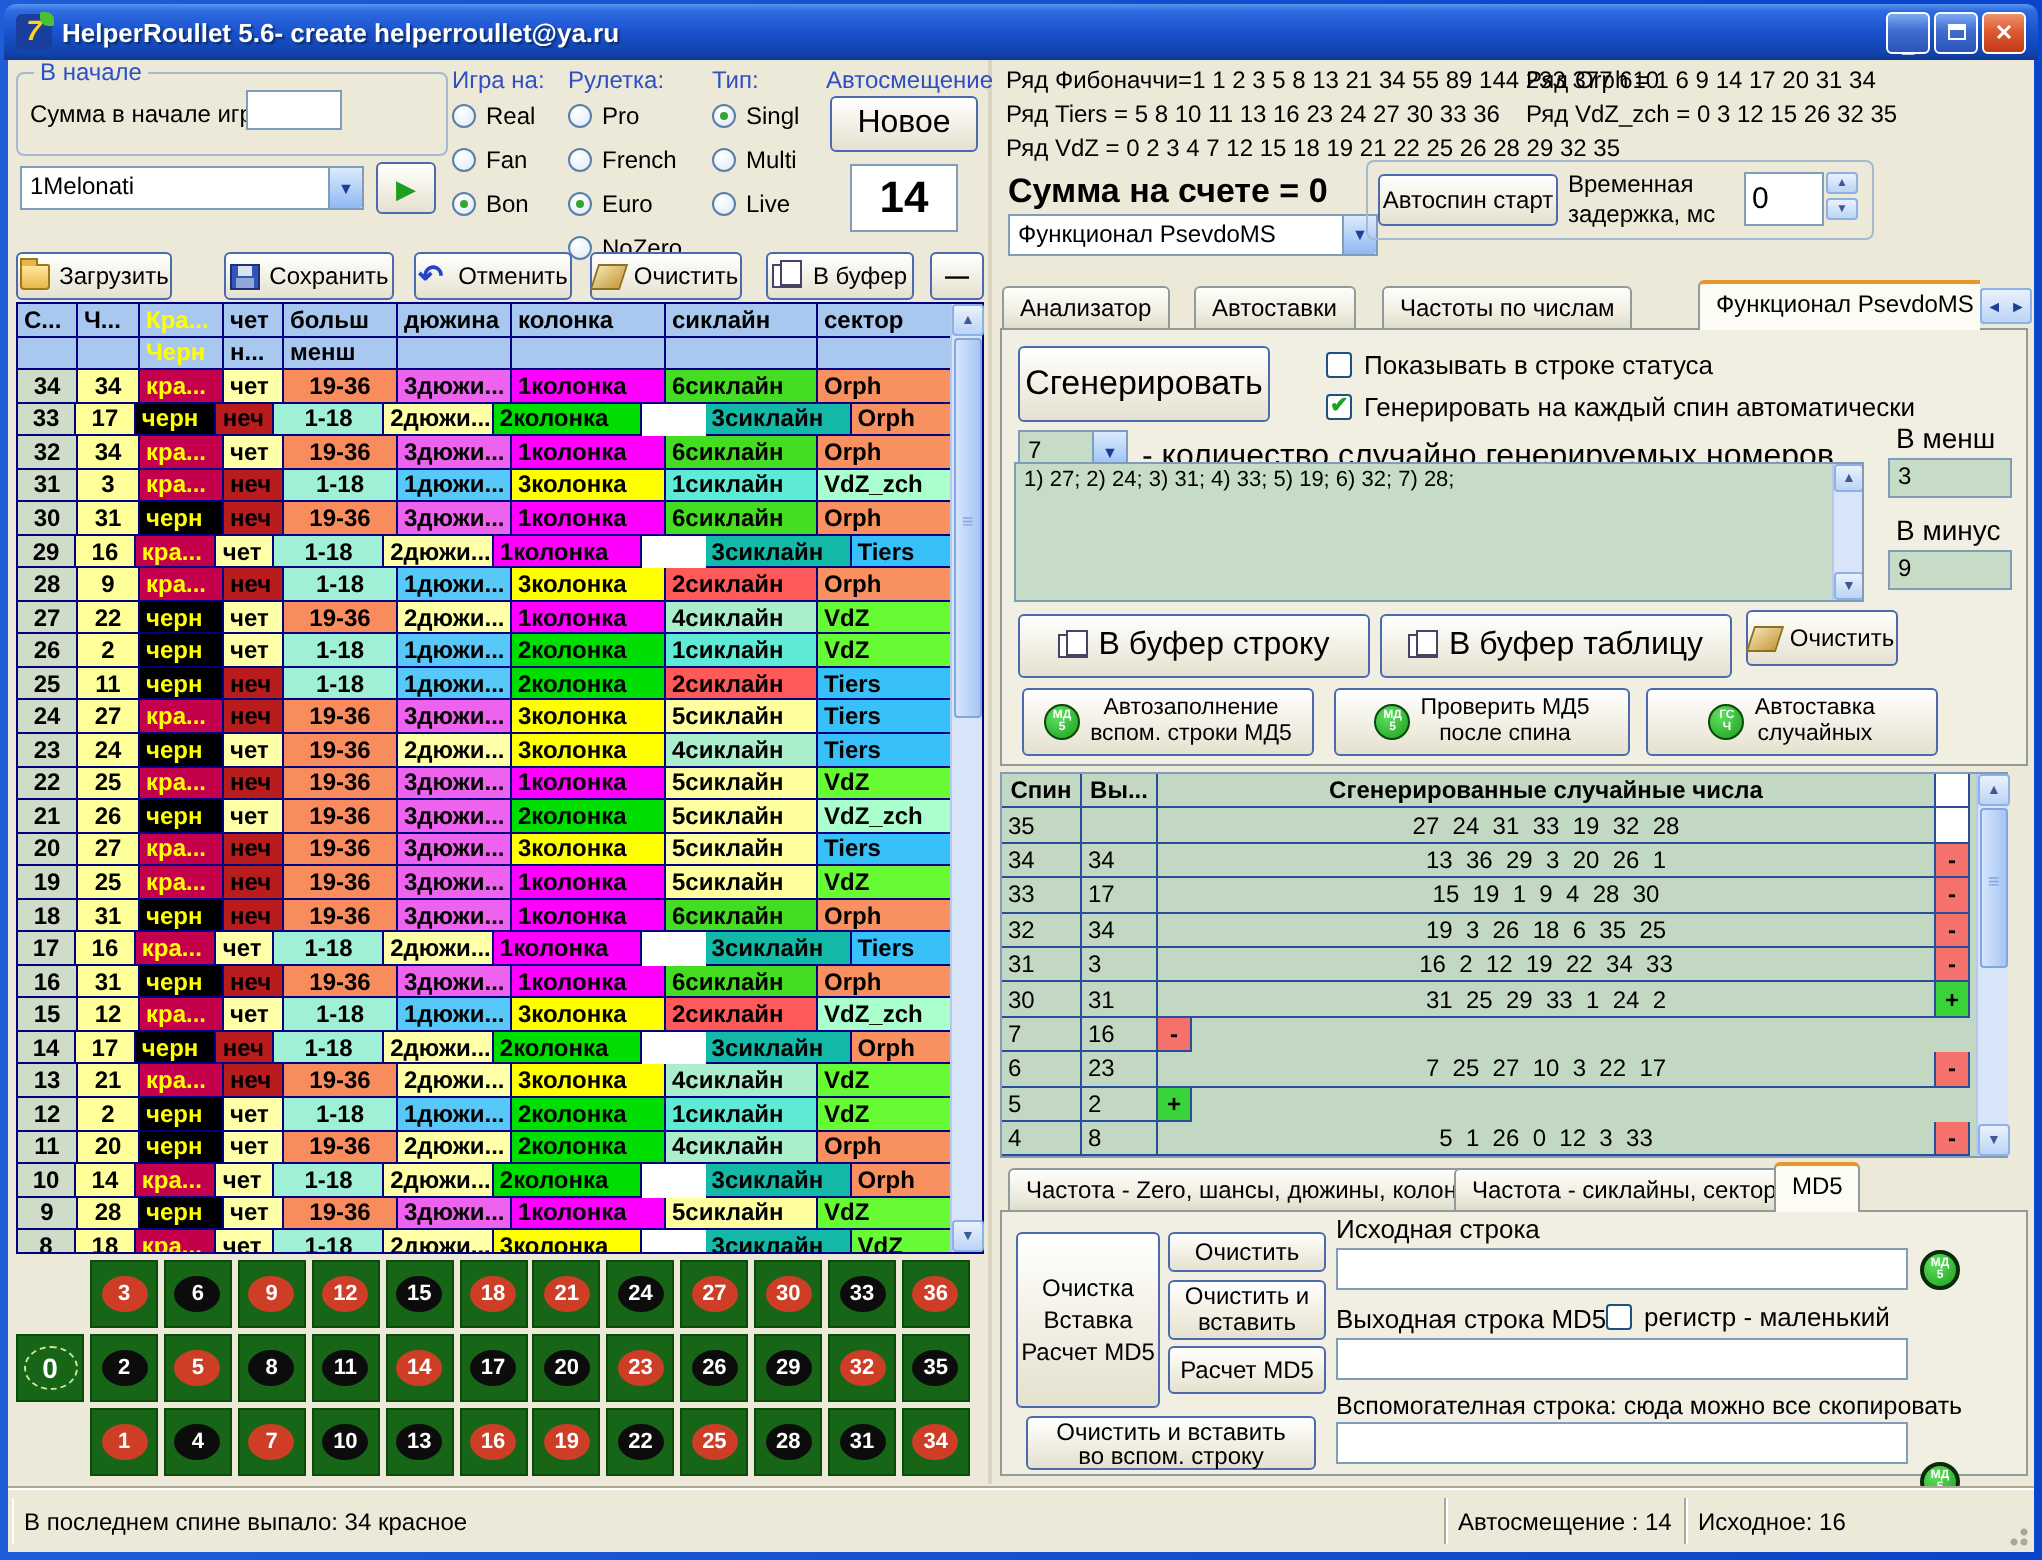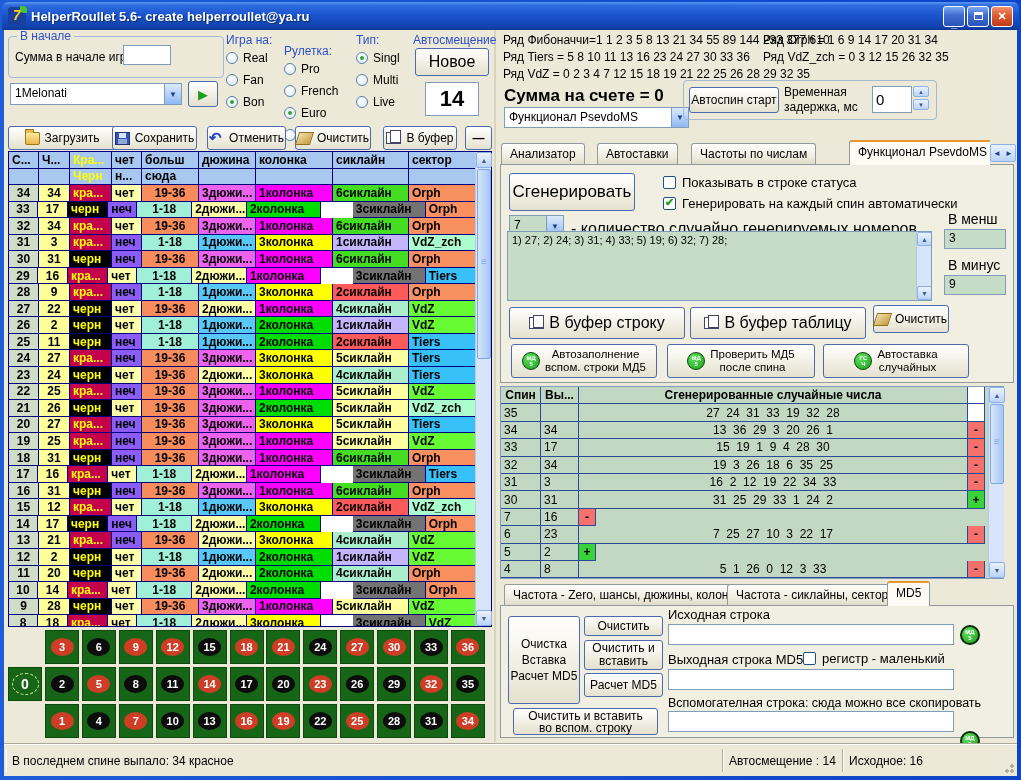--- a/index.html
+++ b/index.html
@@ -187,7 +187,7 @@
           <span class="rlabel">Bon</span>
         </div>
       </div>
-    <div class="radiogroup" style="left:280px;top:14px;width:68px;">
+    <div class="radiogroup" style="left:280px;top:3px;width:68px;">
         <div class="grplabel">Рулетка:</div>
         <div class="radio-row">
           <span class="rb"></span>

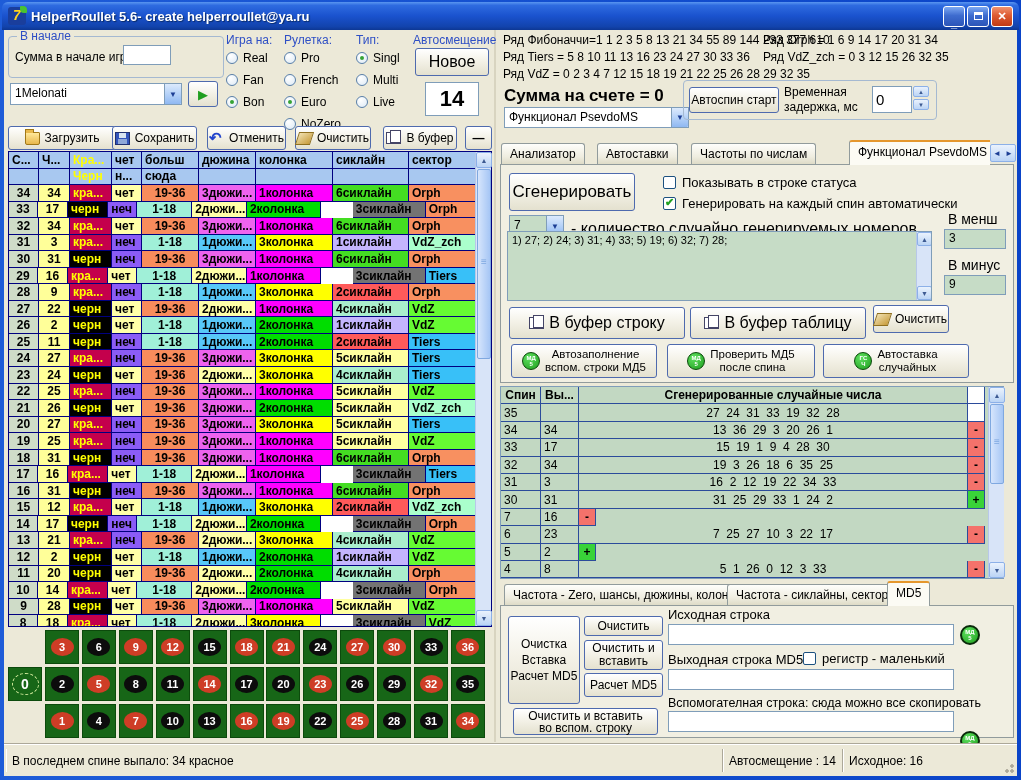--- a/index.html
+++ b/index.html
@@ -227,7 +227,7 @@
     <div class="inputbox abs" style="left:421px;top:52px;width:54px;height:34px;font-size:22px;font-weight:bold;text-align:center;line-height:30px;">14</div>
 
     <div id="toolbar">
-        <div class="btn" style="left: 4px; top: 96px; width: 108px; height: 24px;">
+        <div class="btn" style="left: 4px; top: 96px; width: 78px; height: 24px;">
           <span class="ic ic-open-folder"></span>
           <span>Загрузить</span>
         </div>

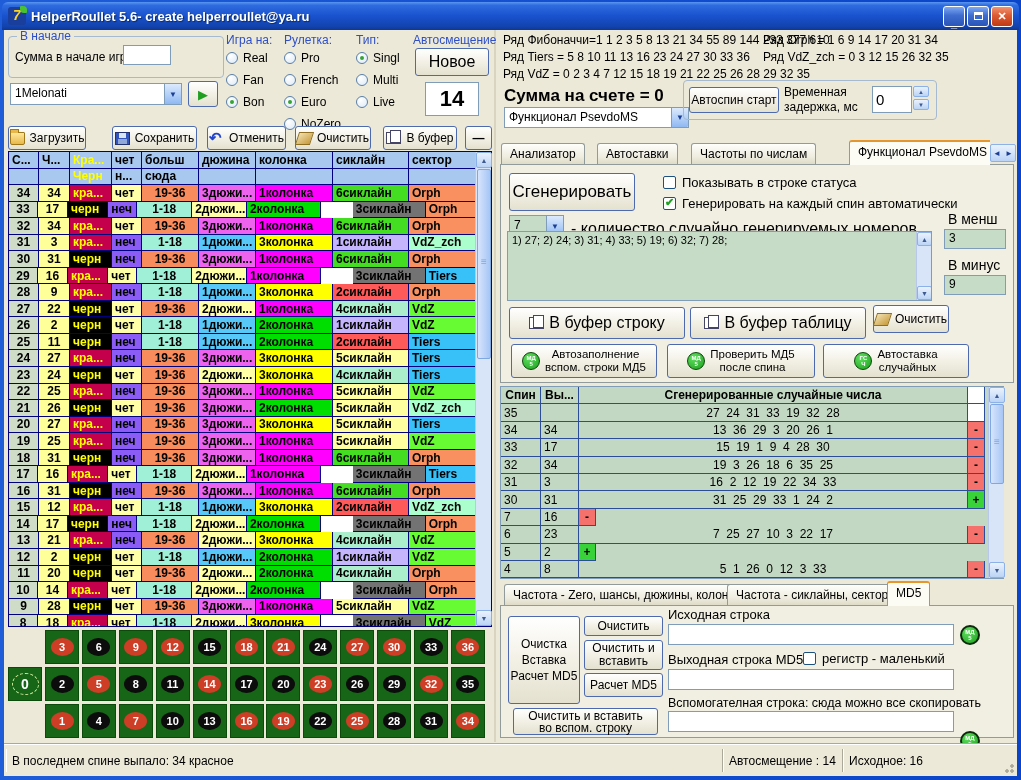--- a/index.html
+++ b/index.html
@@ -267,7 +267,7 @@
           <div style="width: 31px;"></div>
           <div class="ylw" style="width: 42px;">Черн</div>
           <div style="width: 30px;">н...</div>
-          <div style="width: 57px;">сюда</div>
+          <div style="width: 57px;">менш</div>
           <div style="width: 57px;"></div>
           <div style="width: 77px;"></div>
           <div style="width: 76px;"></div>

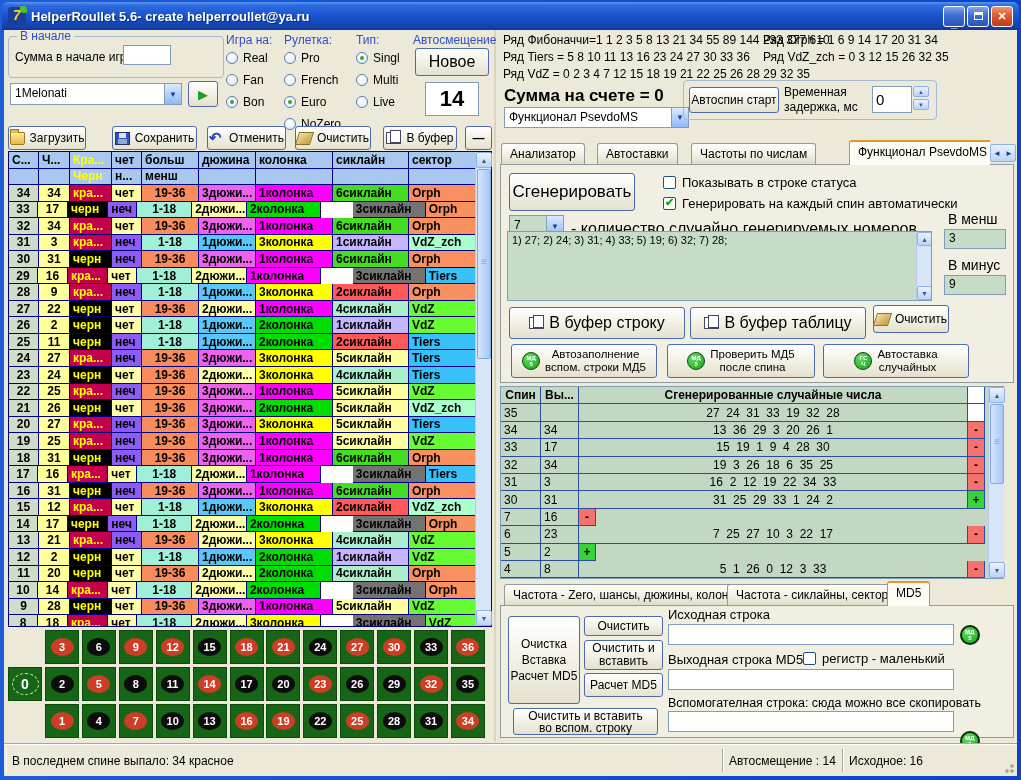--- a/index.html
+++ b/index.html
@@ -72,7 +72,7 @@
   .c-red{background:#C4004C;color:#FFFF00;}
   .c-black{background:#000;color:#FFFF00;}
   .c-even{background:#FFFFA8;}
-  .c-odd{background:#8b5cf6;}
+  .c-odd{background:#b91c1c;}
   .c-high{background:#F88C5C;justify-content:center;}
   .c-low{background:#A0F0D8;justify-content:center;}
   .c-d1{background:#58C8F8;}

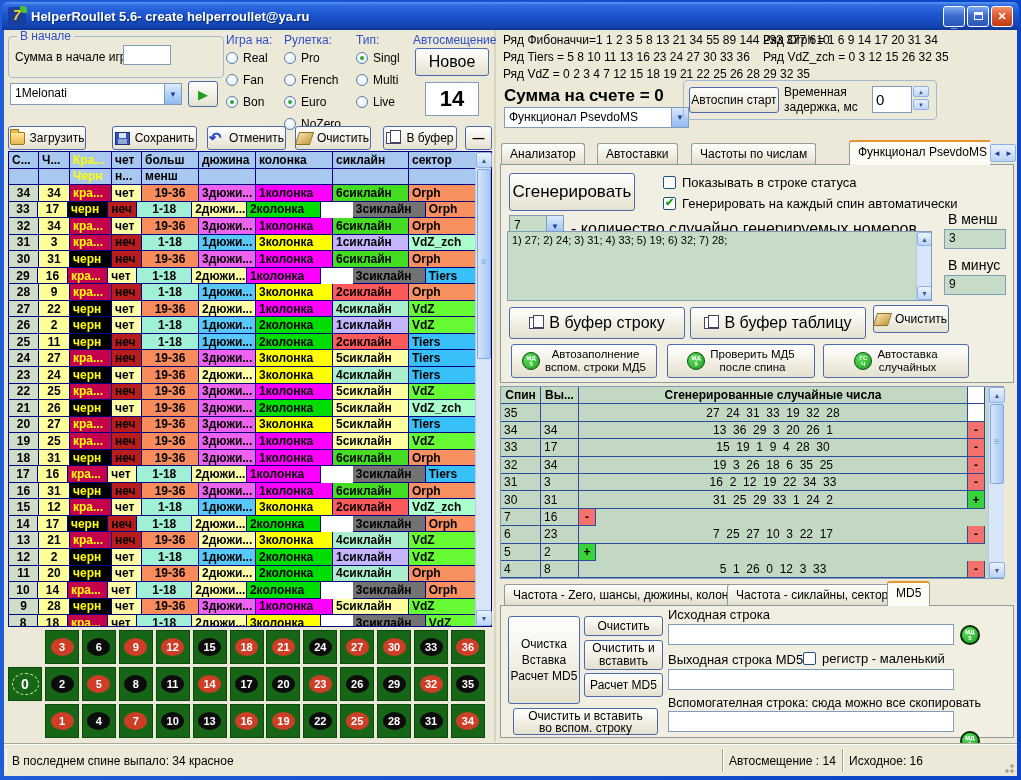--- a/index.html
+++ b/index.html
@@ -83,7 +83,7 @@
   .c-k3{background:#FFFF00;}
   .c-s1{background:#c4b5fd;}
   .c-s2{background:#FF5A5A;}
-  .c-s3{background:#737373;margin-left:32px;}
+  .c-s3{background:#14b8a6;margin-left:32px;}
   .c-s4{background:#AAEECC;}
   .c-s5{background:#FFFFA0;}
   .c-s6{background:#44DD22;}

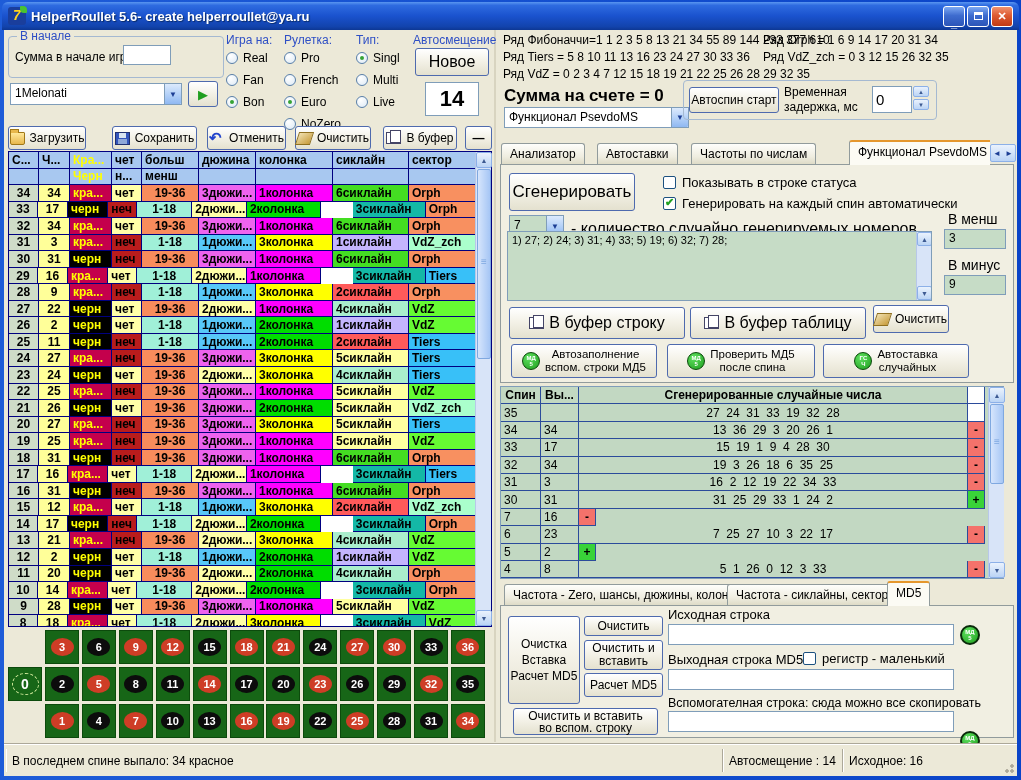--- a/index.html
+++ b/index.html
@@ -81,7 +81,7 @@
   .c-k1{background:#FF00FF;}
   .c-k2{background:#00DD00;}
   .c-k3{background:#FFFF00;}
-  .c-s1{background:#c4b5fd;}
+  .c-s1{background:#5eead4;}
   .c-s2{background:#FF5A5A;}
   .c-s3{background:#14b8a6;margin-left:32px;}
   .c-s4{background:#AAEECC;}

